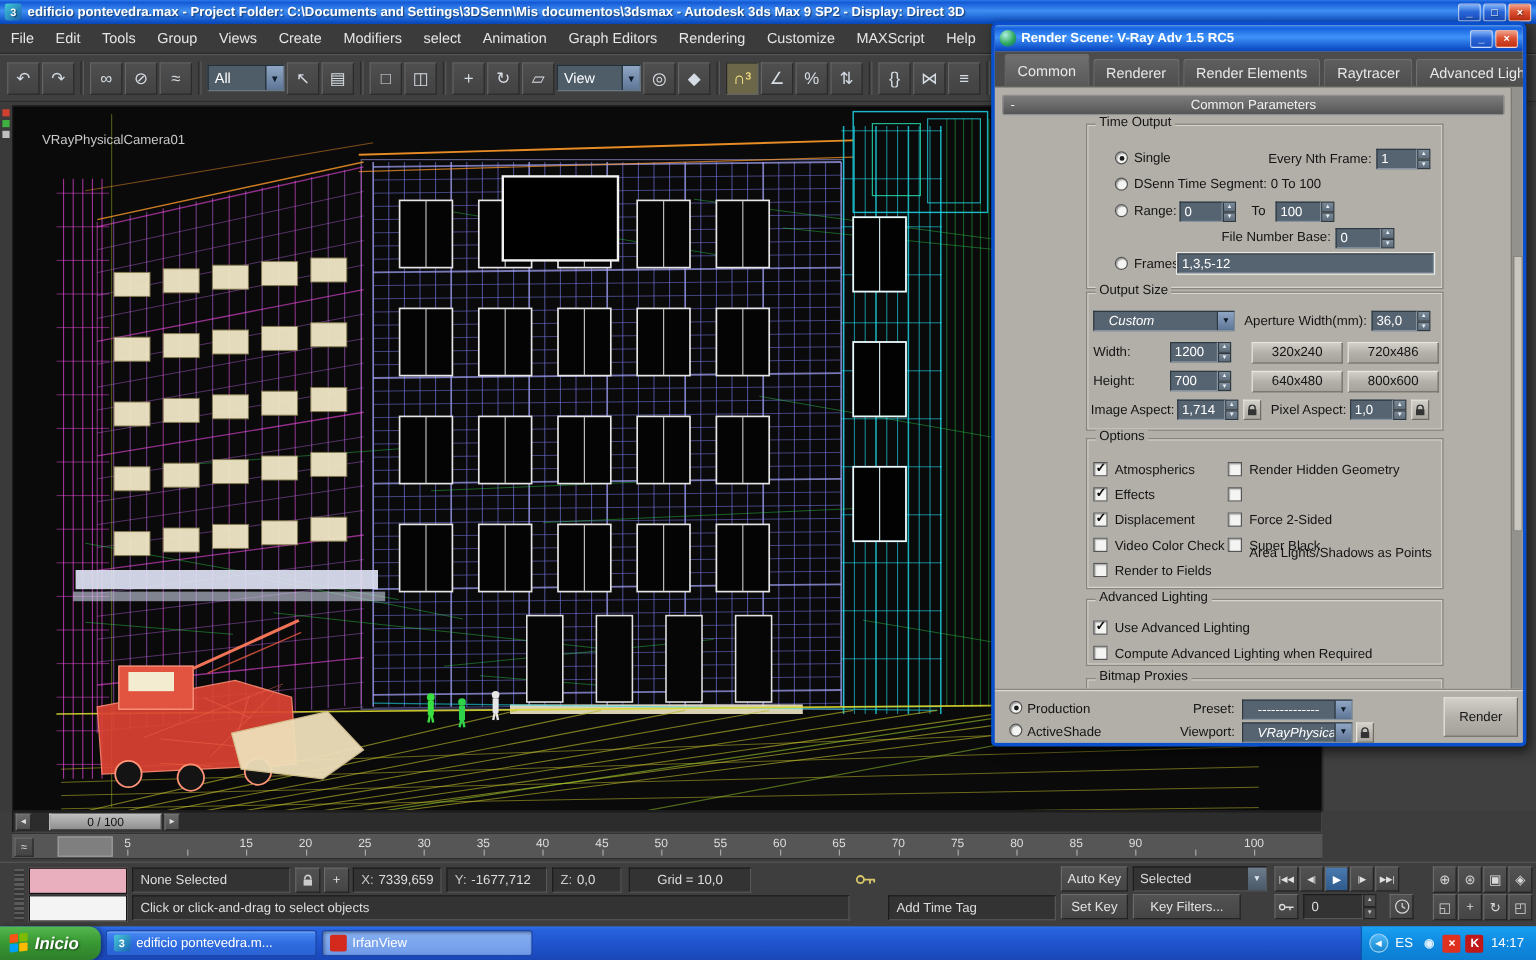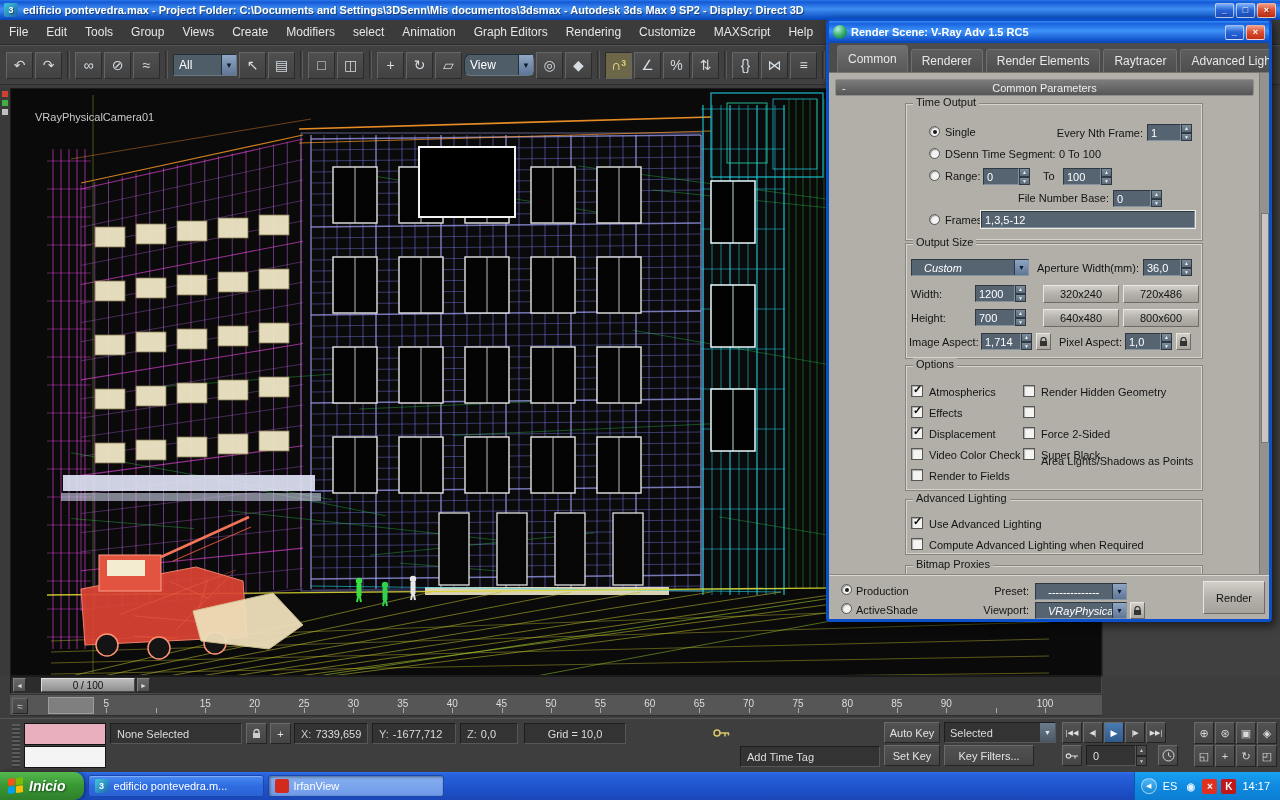--- a/index.html
+++ b/index.html
@@ -199,7 +199,7 @@
       <div class="tbtn">+</div>
       <div class="tbtn">↻</div>
       <div class="tbtn">▱</div>
-      <div class="tcombo" style="width: 70px; border-radius: 6px;">
+      <div class="tcombo" style="width: 70px;">
         <div class="val" style="flex: 1 1 0%; padding: 0px 5px;">View</div>
         <div class="arr">▼</div>
       </div>

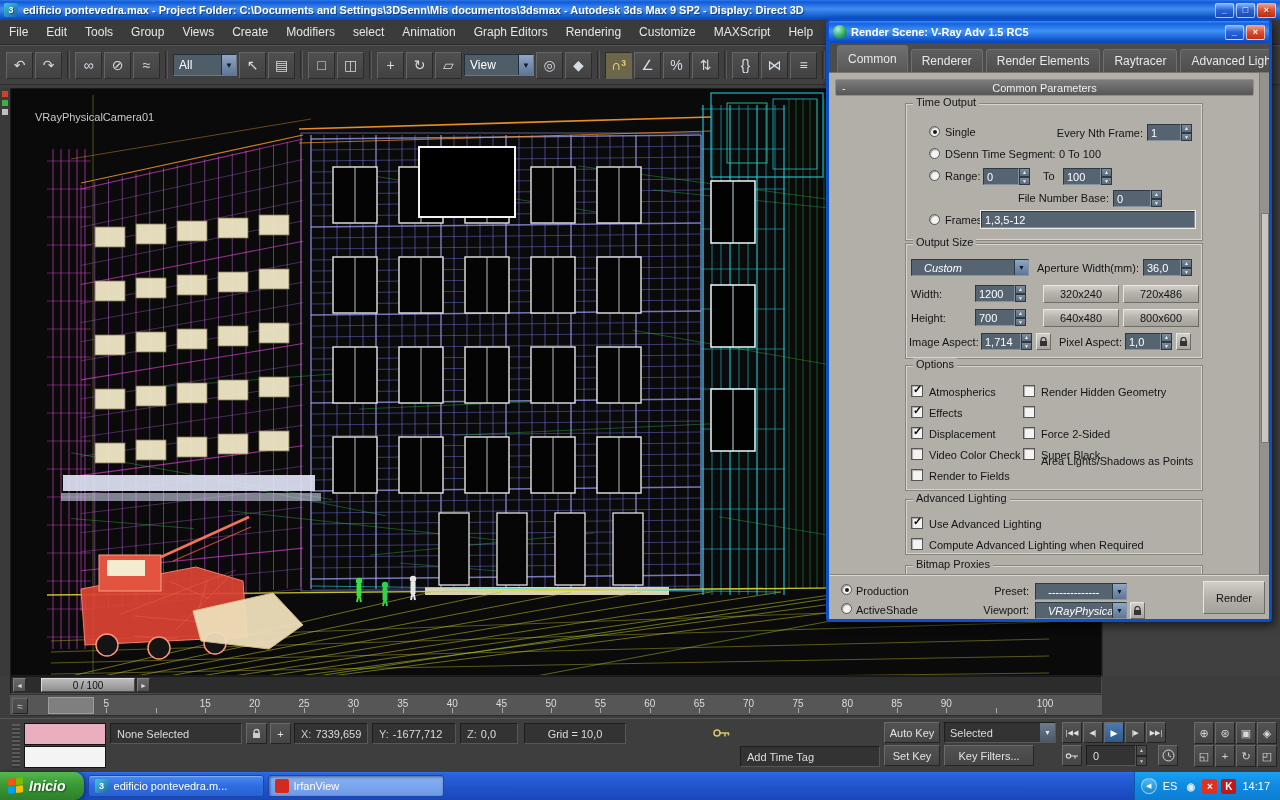--- a/index.html
+++ b/index.html
@@ -631,6 +631,7 @@
           <path d="M8 7 h9 M13 7 v3.5 M16.5 7 v2.5" stroke="#d8c76a" stroke-width="1.5" fill="none"></path>
         </svg>
     </div>
+    <div class="sfield" style="left:110px;top:27px;width:598px">Click or click-and-drag to select objects</div>
     <div class="sfield" style="left:740px;top:27px;width:140px">Add Time Tag</div>
     <div class="sbtn" style="left:884px;top:3px;width:56px">Auto Key</div>
     <div class="sbtn" style="left:884px;top:26px;width:56px">Set Key</div>

